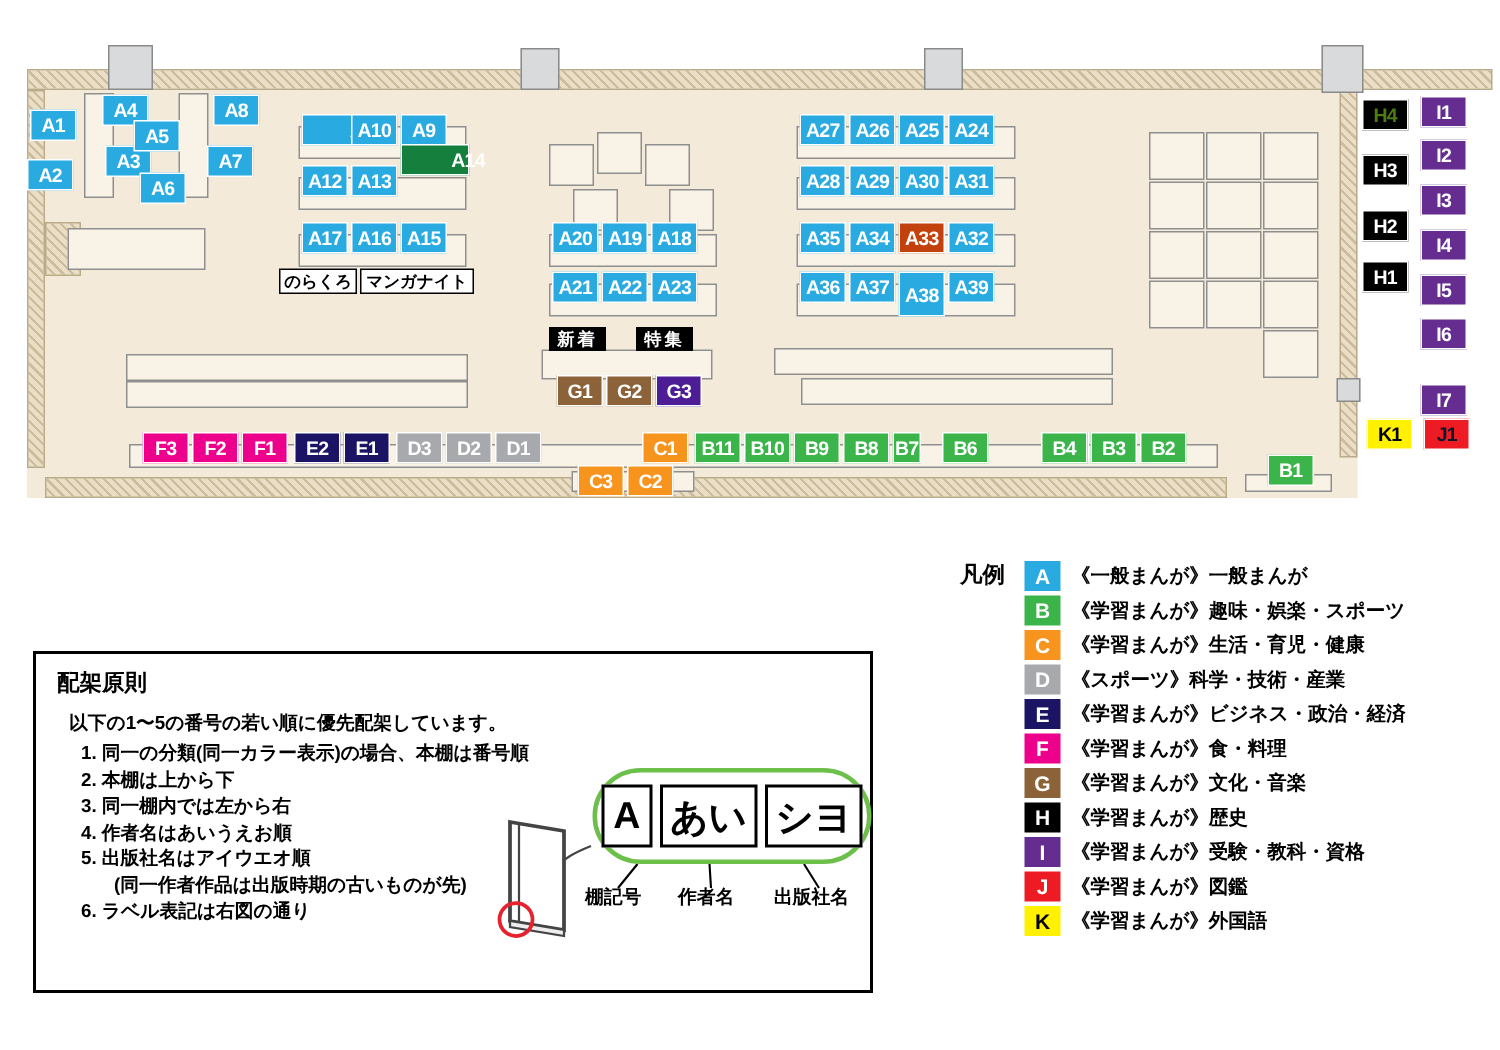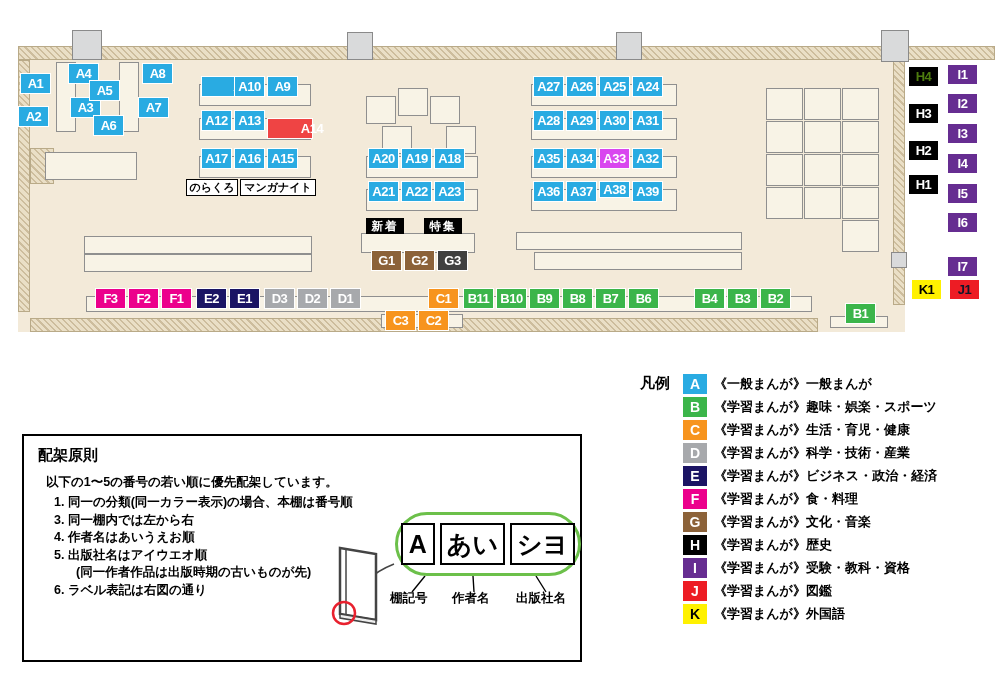--- a/index.html
+++ b/index.html
@@ -117,7 +117,7 @@
       <div class="map-label" style="left: 267px; top: 76px; width: 31px; height: 21px; background: rgb(41, 171, 226); color: rgb(255, 255, 255);">A9</div>
       <div class="map-label" style="left: 201px; top: 110px; width: 31px; height: 21px; background: rgb(41, 171, 226); color: rgb(255, 255, 255);">A12</div>
       <div class="map-label" style="left: 234px; top: 110px; width: 31px; height: 21px; background: rgb(41, 171, 226); color: rgb(255, 255, 255);">A13</div>
-      <div class="map-label" style="left: 267px; top: 118px; width: 31px; height: 21px; background: #ef4444; color: rgb(255, 255, 255); padding-left: 44px;">A14</div>
+      <div class="map-label" style="left: 267px; top: 96px; width: 31px; height: 21px; background: #15803d; color: rgb(255, 255, 255); padding-left: 44px;">A14</div>
       <div class="map-label" style="left: 201px; top: 148px; width: 31px; height: 21px; background: rgb(41, 171, 226); color: rgb(255, 255, 255);">A17</div>
       <div class="map-label" style="left: 234px; top: 148px; width: 31px; height: 21px; background: rgb(41, 171, 226); color: rgb(255, 255, 255);">A16</div>
       <div class="map-label" style="left: 267px; top: 148px; width: 31px; height: 21px; background: rgb(41, 171, 226); color: rgb(255, 255, 255);">A15</div>

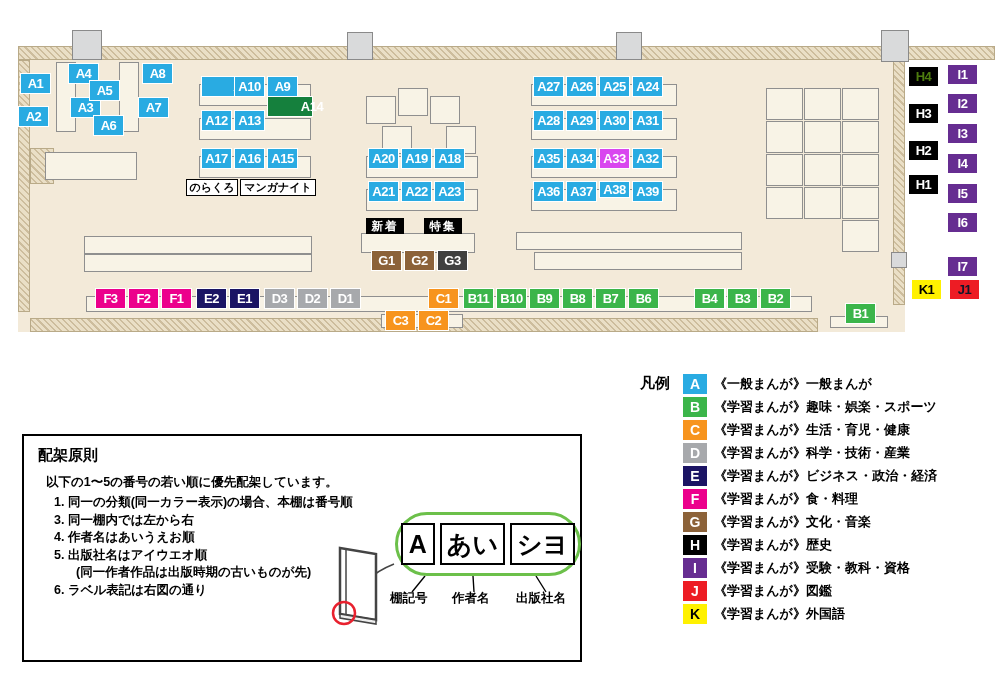--- a/index.html
+++ b/index.html
@@ -137,7 +137,7 @@
       <div class="map-label" style="left: 632px; top: 110px; width: 31px; height: 21px; background: rgb(41, 171, 226); color: rgb(255, 255, 255);">A31</div>
       <div class="map-label" style="left: 533px; top: 148px; width: 31px; height: 21px; background: rgb(41, 171, 226); color: rgb(255, 255, 255);">A35</div>
       <div class="map-label" style="left: 566px; top: 148px; width: 31px; height: 21px; background: rgb(41, 171, 226); color: rgb(255, 255, 255);">A34</div>
-      <div class="map-label" style="left: 599px; top: 148px; width: 31px; height: 21px; background: #d946ef; color: rgb(255, 255, 255);">A33</div>
+      <div class="map-label" style="left: 599px; top: 148px; width: 31px; height: 21px; background: #c2410c; color: rgb(255, 255, 255);">A33</div>
       <div class="map-label" style="left: 632px; top: 148px; width: 31px; height: 21px; background: rgb(41, 171, 226); color: rgb(255, 255, 255);">A32</div>
       <div class="map-label" style="left: 533px; top: 181px; width: 31px; height: 21px; background: rgb(41, 171, 226); color: rgb(255, 255, 255);">A36</div>
       <div class="map-label" style="left: 566px; top: 181px; width: 31px; height: 21px; background: rgb(41, 171, 226); color: rgb(255, 255, 255);">A37</div>

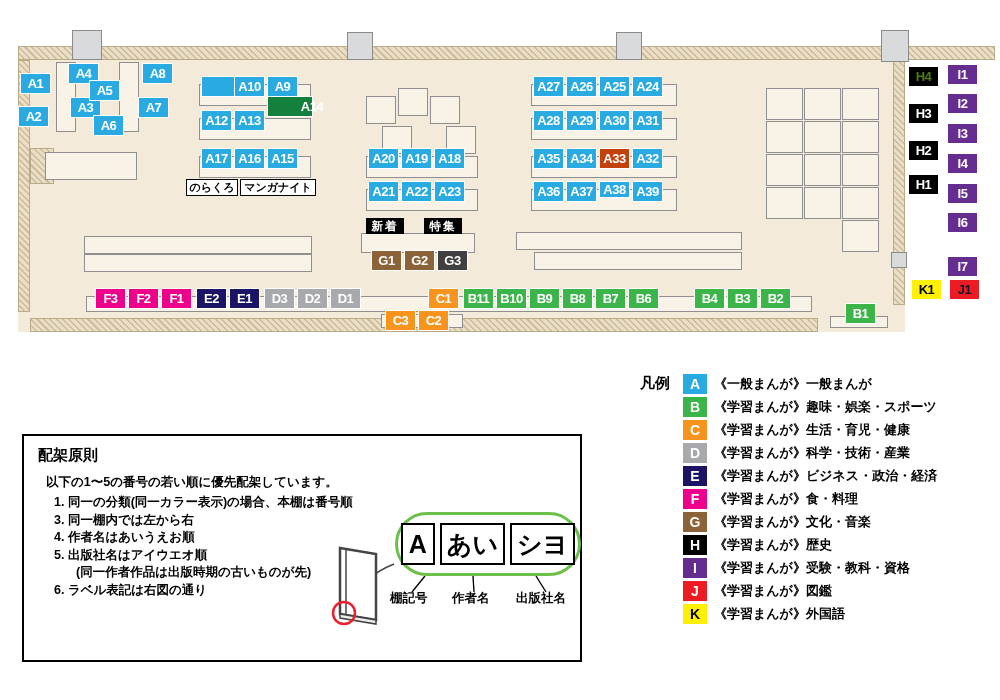--- a/index.html
+++ b/index.html
@@ -141,7 +141,7 @@
       <div class="map-label" style="left: 632px; top: 148px; width: 31px; height: 21px; background: rgb(41, 171, 226); color: rgb(255, 255, 255);">A32</div>
       <div class="map-label" style="left: 533px; top: 181px; width: 31px; height: 21px; background: rgb(41, 171, 226); color: rgb(255, 255, 255);">A36</div>
       <div class="map-label" style="left: 566px; top: 181px; width: 31px; height: 21px; background: rgb(41, 171, 226); color: rgb(255, 255, 255);">A37</div>
-      <div class="map-label" style="left: 599px; top: 181px; width: 31px; height: 17px; background: rgb(41, 171, 226); color: rgb(255, 255, 255);">A38</div>
+      <div class="map-label" style="left: 599px; top: 181px; width: 31px; height: 30px; background: rgb(41, 171, 226); color: rgb(255, 255, 255);">A38</div>
       <div class="map-label" style="left: 632px; top: 181px; width: 31px; height: 21px; background: rgb(41, 171, 226); color: rgb(255, 255, 255);">A39</div>
       <div class="map-label" style="left: 371px; top: 250px; width: 31px; height: 21px; background: rgb(140, 98, 57); color: rgb(255, 255, 255);">G1</div>
       <div class="map-label" style="left: 404px; top: 250px; width: 31px; height: 21px; background: rgb(140, 98, 57); color: rgb(255, 255, 255);">G2</div>

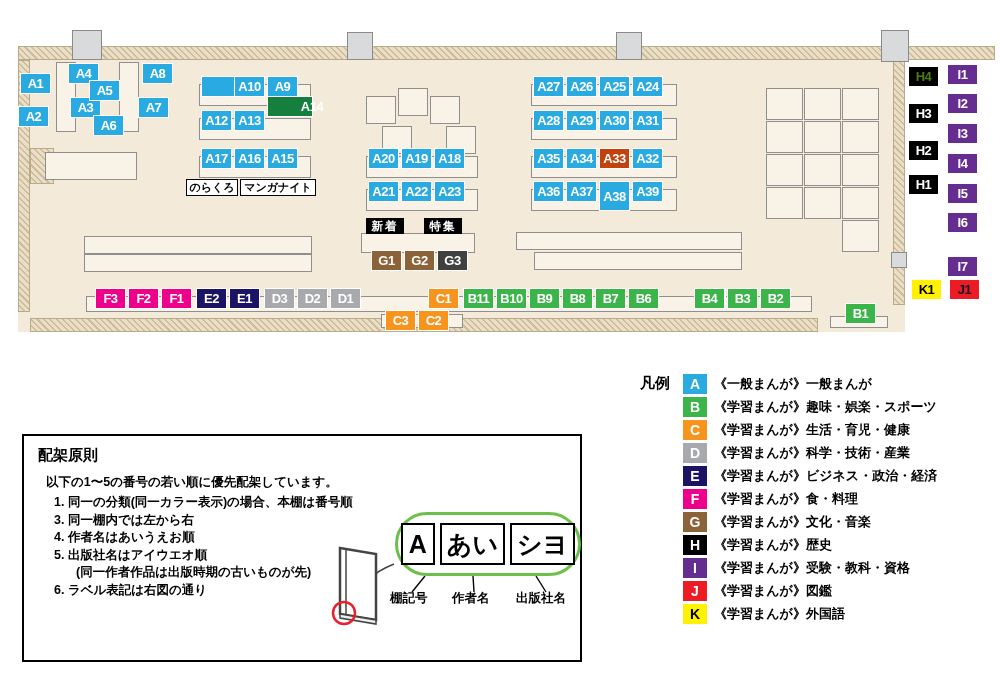--- a/index.html
+++ b/index.html
@@ -145,7 +145,7 @@
       <div class="map-label" style="left: 632px; top: 181px; width: 31px; height: 21px; background: rgb(41, 171, 226); color: rgb(255, 255, 255);">A39</div>
       <div class="map-label" style="left: 371px; top: 250px; width: 31px; height: 21px; background: rgb(140, 98, 57); color: rgb(255, 255, 255);">G1</div>
       <div class="map-label" style="left: 404px; top: 250px; width: 31px; height: 21px; background: rgb(140, 98, 57); color: rgb(255, 255, 255);">G2</div>
-      <div class="map-label" style="left: 437px; top: 250px; width: 31px; height: 21px; background: #404040; color: rgb(255, 255, 255);">G3</div>
+      <div class="map-label" style="left: 437px; top: 250px; width: 31px; height: 21px; background: #4c1d95; color: rgb(255, 255, 255);">G3</div>
       <div class="map-label" style="left: 95px; top: 288px; width: 31px; height: 21px; background: rgb(236, 0, 140); color: rgb(255, 255, 255);">F3</div>
       <div class="map-label" style="left: 128px; top: 288px; width: 31px; height: 21px; background: rgb(236, 0, 140); color: rgb(255, 255, 255);">F2</div>
       <div class="map-label" style="left: 161px; top: 288px; width: 31px; height: 21px; background: rgb(236, 0, 140); color: rgb(255, 255, 255);">F1</div>

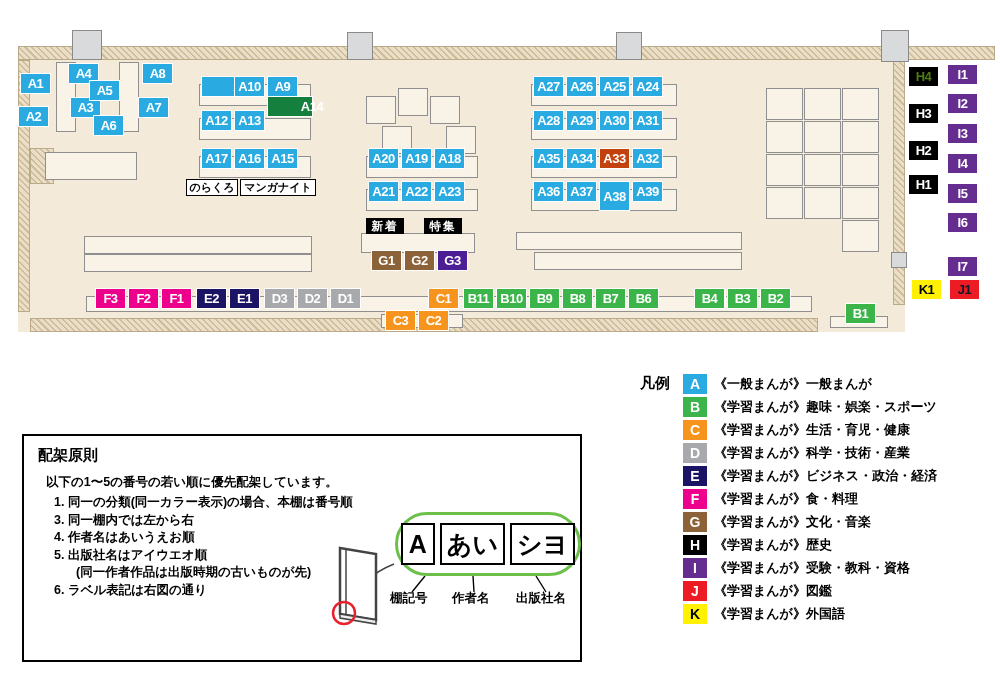--- a/index.html
+++ b/index.html
@@ -159,7 +159,7 @@
       <div class="map-label" style="left: 496px; top: 288px; width: 31px; height: 21px; background: rgb(59, 181, 74); color: rgb(255, 255, 255);">B10</div>
       <div class="map-label" style="left: 529px; top: 288px; width: 31px; height: 21px; background: rgb(59, 181, 74); color: rgb(255, 255, 255);">B9</div>
       <div class="map-label" style="left: 562px; top: 288px; width: 31px; height: 21px; background: rgb(59, 181, 74); color: rgb(255, 255, 255);">B8</div>
-      <div class="map-label" style="left: 595px; top: 288px; width: 31px; height: 21px; background: rgb(59, 181, 74); color: rgb(255, 255, 255);">B7</div>
+      <div class="map-label" style="left: 595px; top: 288px; width: 19px; height: 21px; background: rgb(59, 181, 74); color: rgb(255, 255, 255);">B7</div>
       <div class="map-label" style="left: 628px; top: 288px; width: 31px; height: 21px; background: rgb(59, 181, 74); color: rgb(255, 255, 255);">B6</div>
       <div class="map-label" style="left: 661px; top: 288px; width: 31px; height: 21px; background: rgb(59, 181, 74); color: rgb(255, 255, 255); margin-left: 34px;">B5</div>
       <div class="map-label" style="left: 694px; top: 288px; width: 31px; height: 21px; background: rgb(59, 181, 74); color: rgb(255, 255, 255);">B4</div>

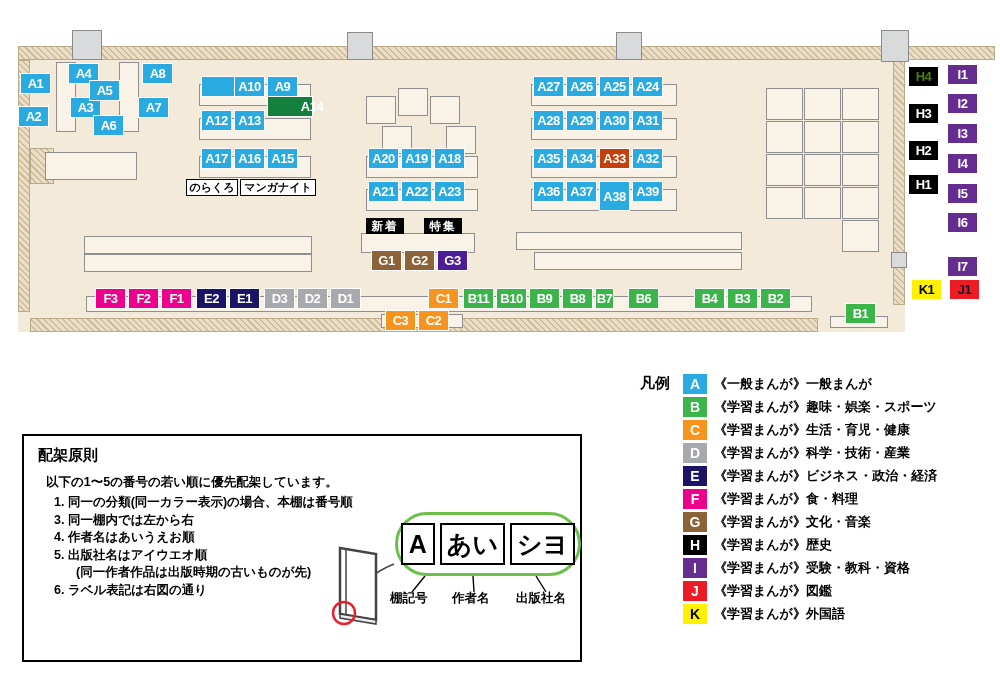--- a/index.html
+++ b/index.html
@@ -204,7 +204,7 @@
         </div>
         <div class="legend-row">
           <span class="legend-chip" style="background: rgb(167, 169, 172); color: rgb(255, 255, 255);">D</span>
-          <span class="legend-text">《学習まんが》科学・技術・産業</span>
+          <span class="legend-text">《スポーツ》科学・技術・産業</span>
         </div>
         <div class="legend-row">
           <span class="legend-chip" style="background: rgb(27, 20, 100); color: rgb(255, 255, 255);">E</span>

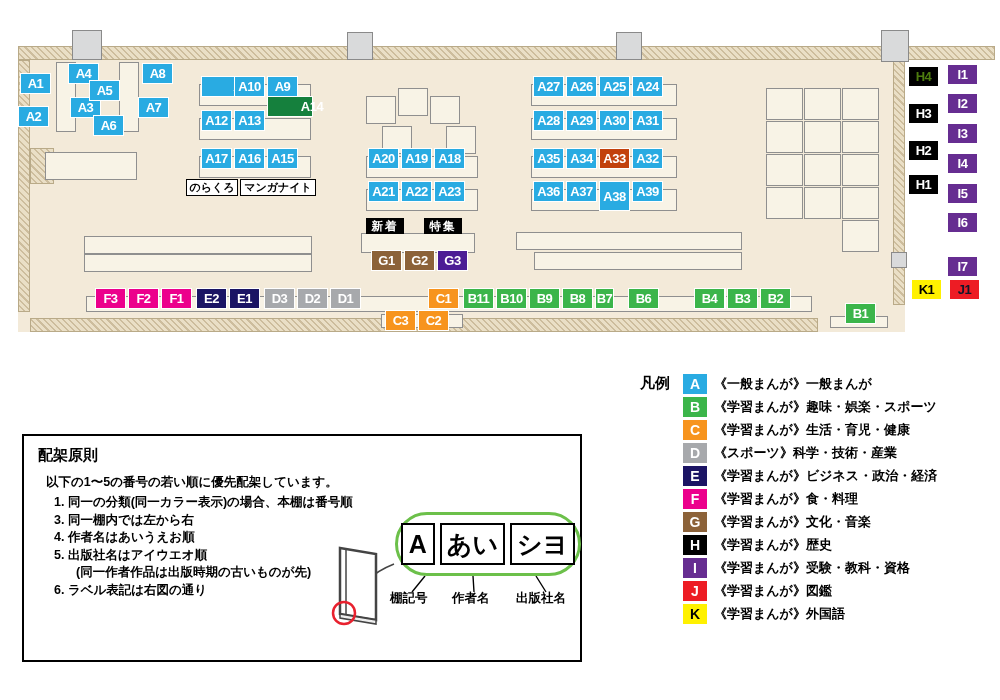--- a/index.html
+++ b/index.html
@@ -242,6 +242,7 @@
     <div class="p-intro">以下の1〜5の番号の若い順に優先配架しています。</div>
     <div id="rules">
         <div class="rule">1. 同一の分類(同一カラー表示)の場合、本棚は番号順</div>
+        <div class="rule">2. 本棚は上から下</div>
         <div class="rule">3. 同一棚内では左から右</div>
         <div class="rule">4. 作者名はあいうえお順</div>
         <div class="rule">5. 出版社名はアイウエオ順</div>

